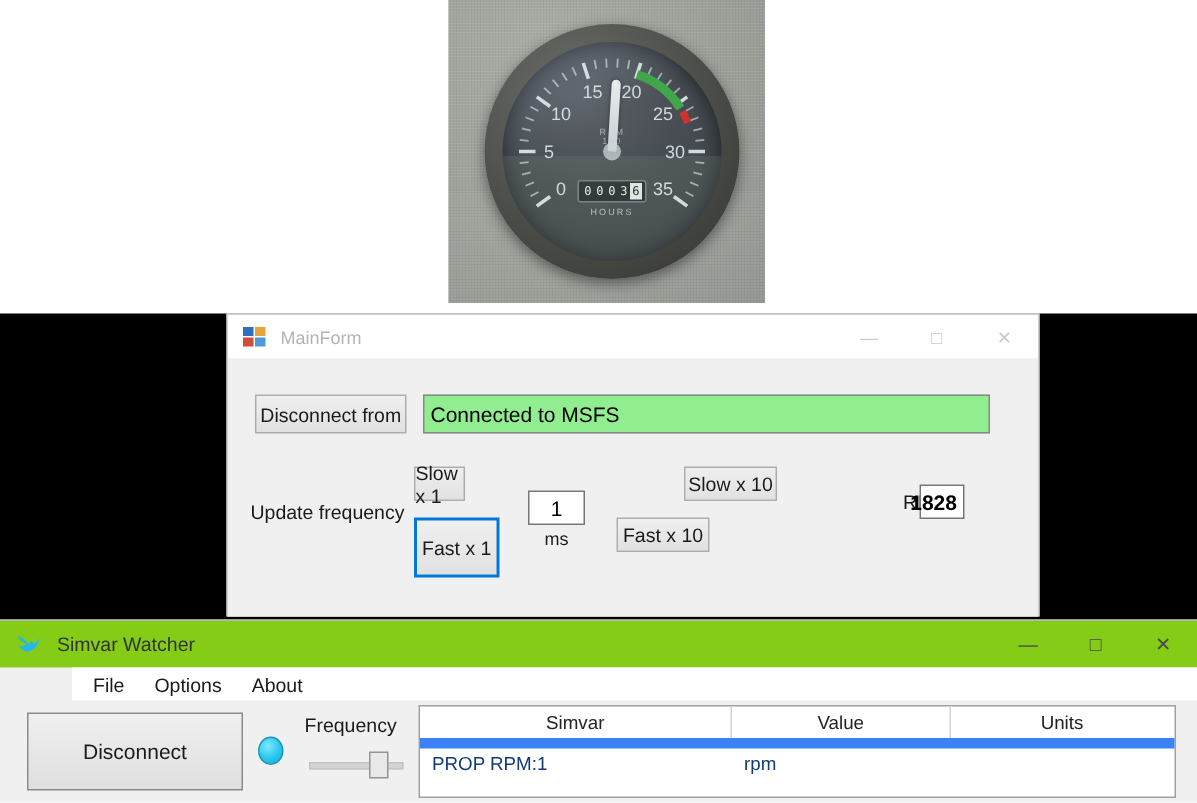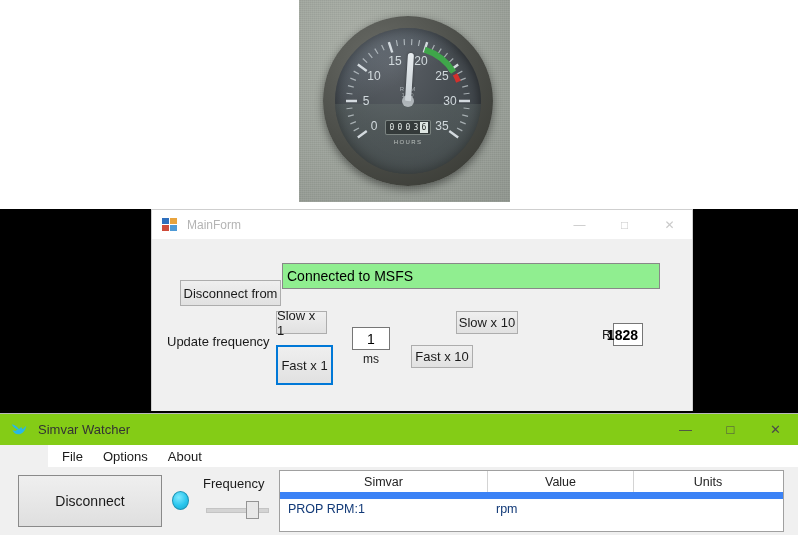--- a/index.html
+++ b/index.html
@@ -123,7 +123,7 @@
     font-family:"Liberation Sans", sans-serif;
   }
   .btn.focused{border:2px solid #0078d7;}
-  .disc-from{position:absolute;left:28px;top:24px;width:101px;height:26px;margin-top:17px;}
+  .disc-from{position:absolute;left:18px;top:24px;width:101px;height:26px;}
   .status{
     position:absolute;left:130px;top:24px;width:378px;height:26px;
     background:#90ee90;border:1px solid #888;

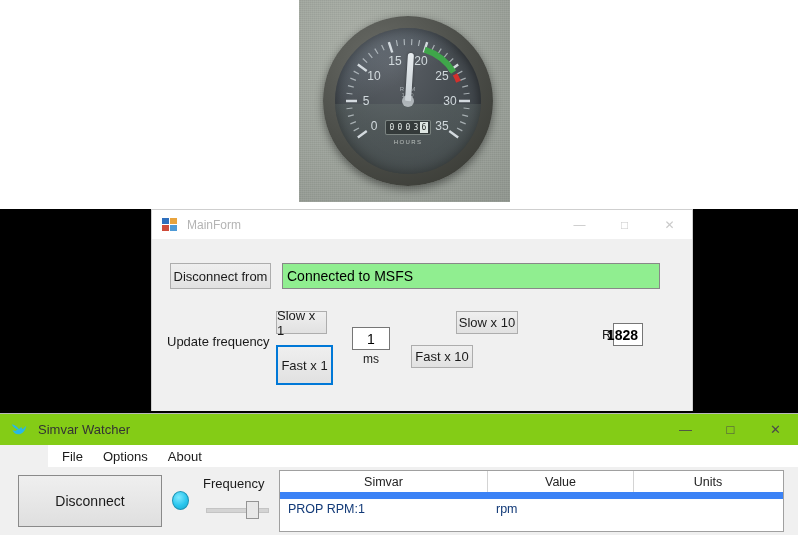--- a/index.html
+++ b/index.html
@@ -131,7 +131,7 @@
     padding-left:4px;font-size:14px;color:#000;
   }
   .upd-lbl{position:absolute;left:15px;top:95px;font-size:13px;color:#1a1a1a;}
-  .b-slow1{position:absolute;left:124px;top:72px;width:51px;height:23px;}
+  .b-slow1{position:absolute;left:124px;top:72px;width:34px;height:23px;}
   .b-fast1{position:absolute;left:124px;top:106px;width:57px;height:40px;}
   .b-slow10{position:absolute;left:259px;top:72px;width:62px;height:23px;margin-left:45px;}
   .b-fast10{position:absolute;left:259px;top:106px;width:62px;height:23px;}

